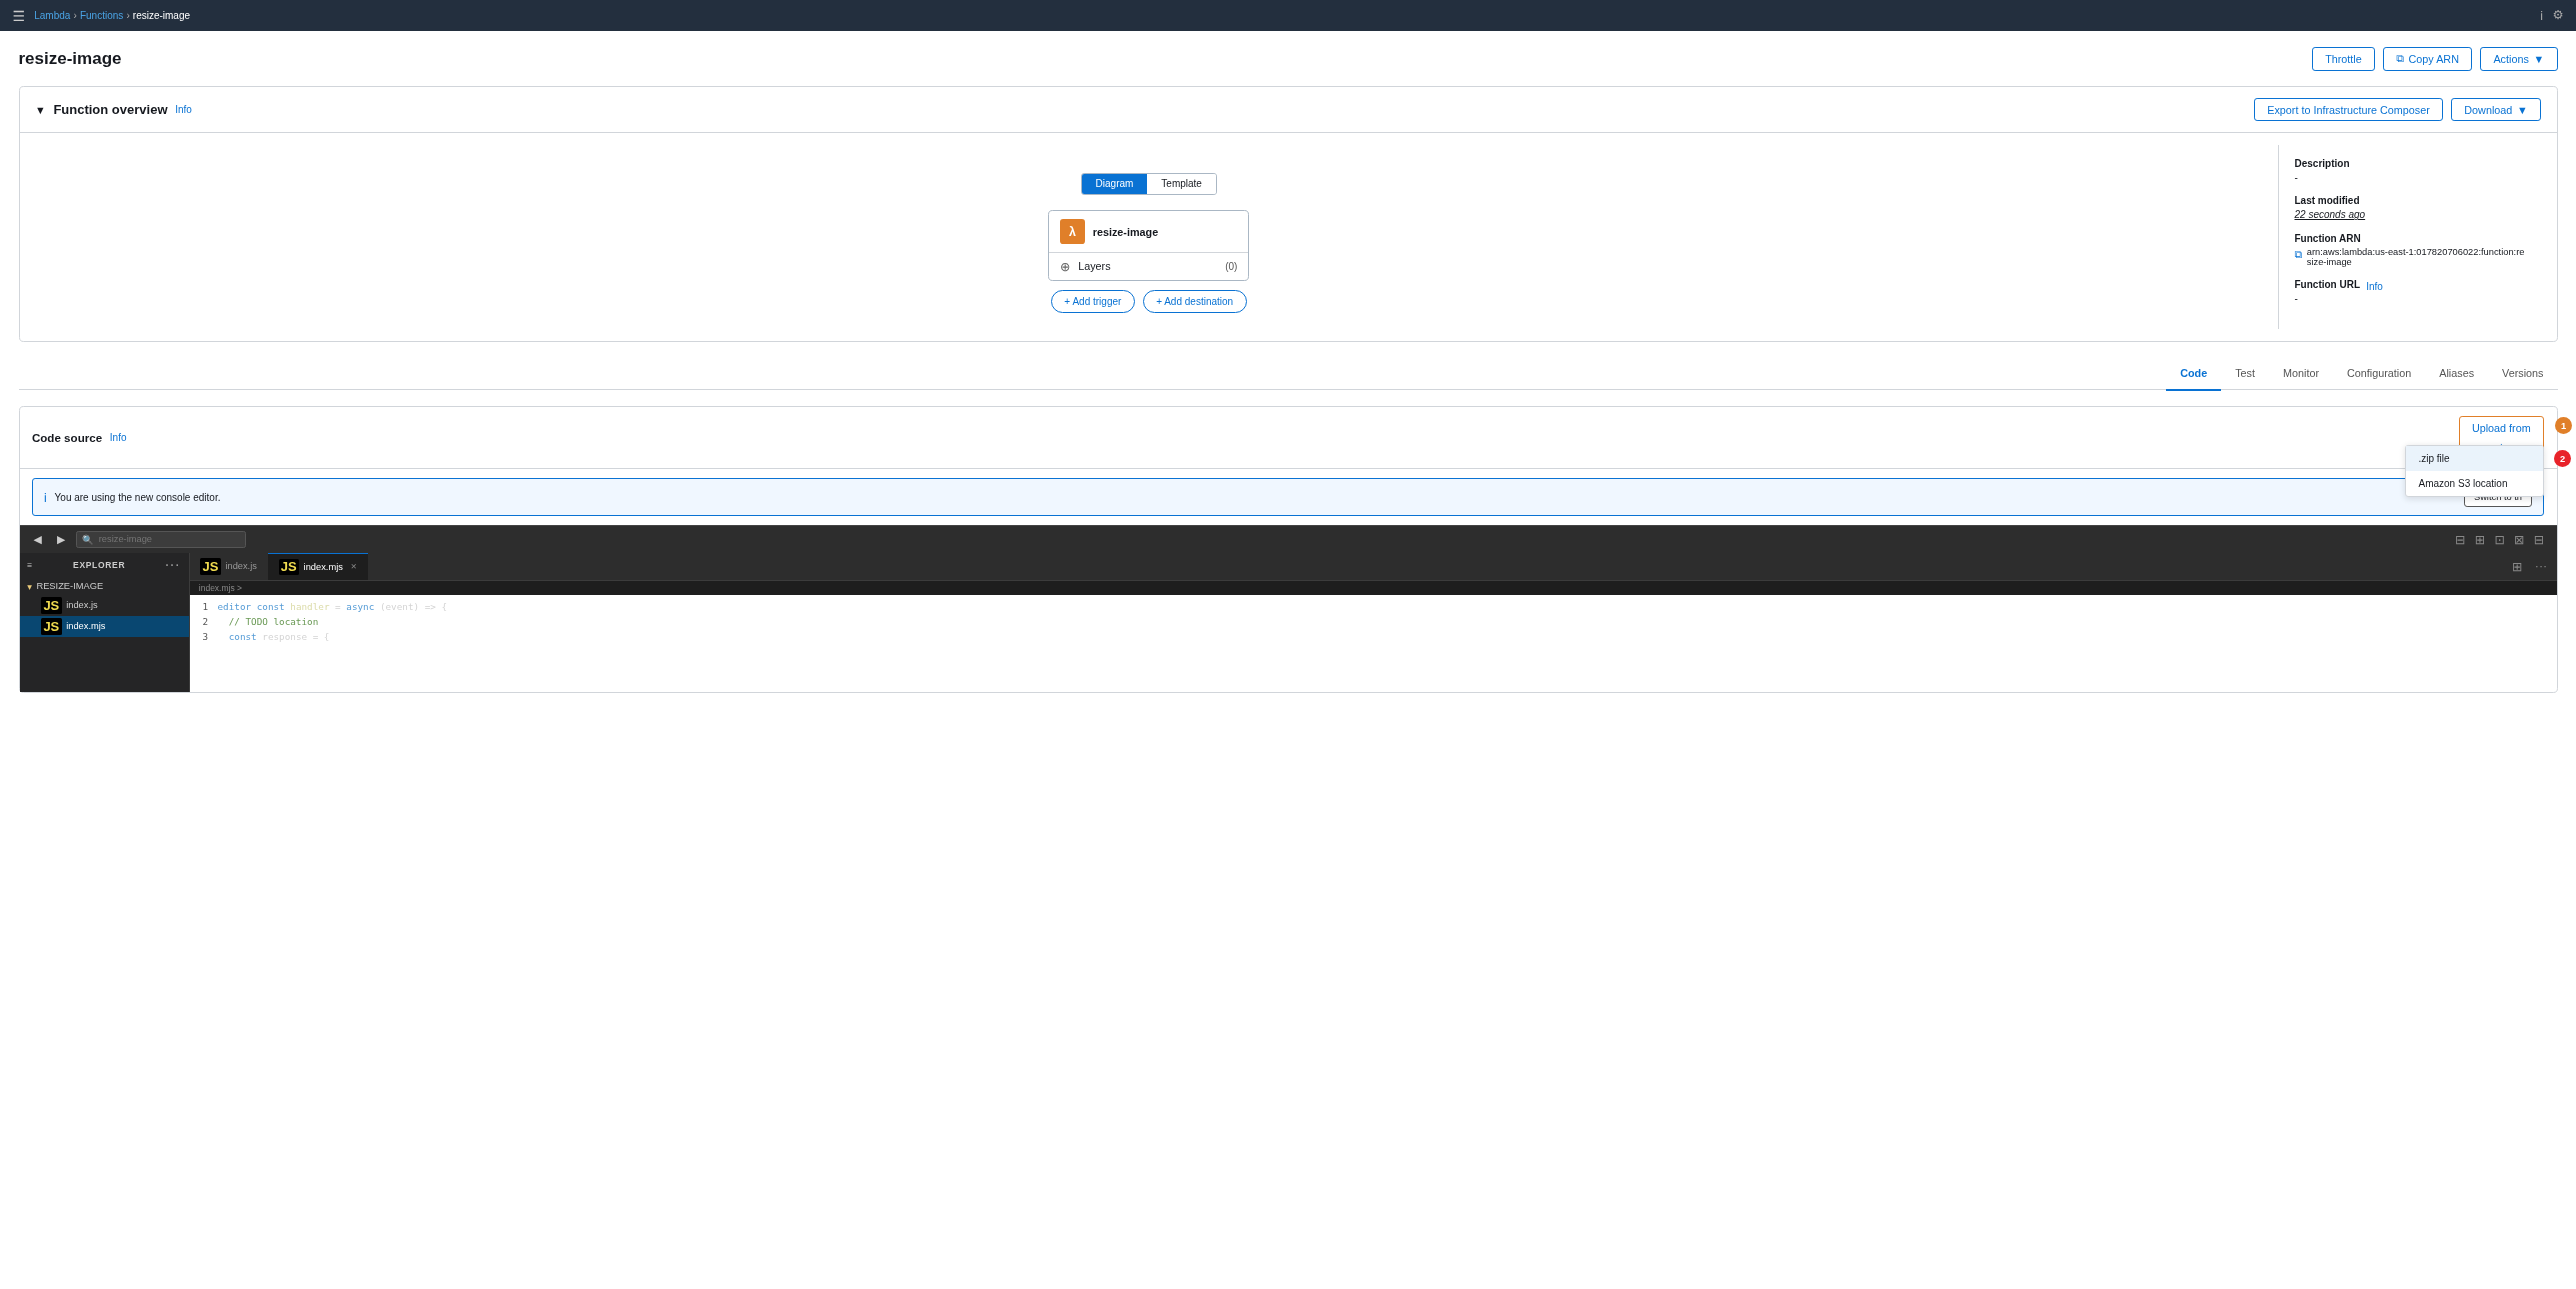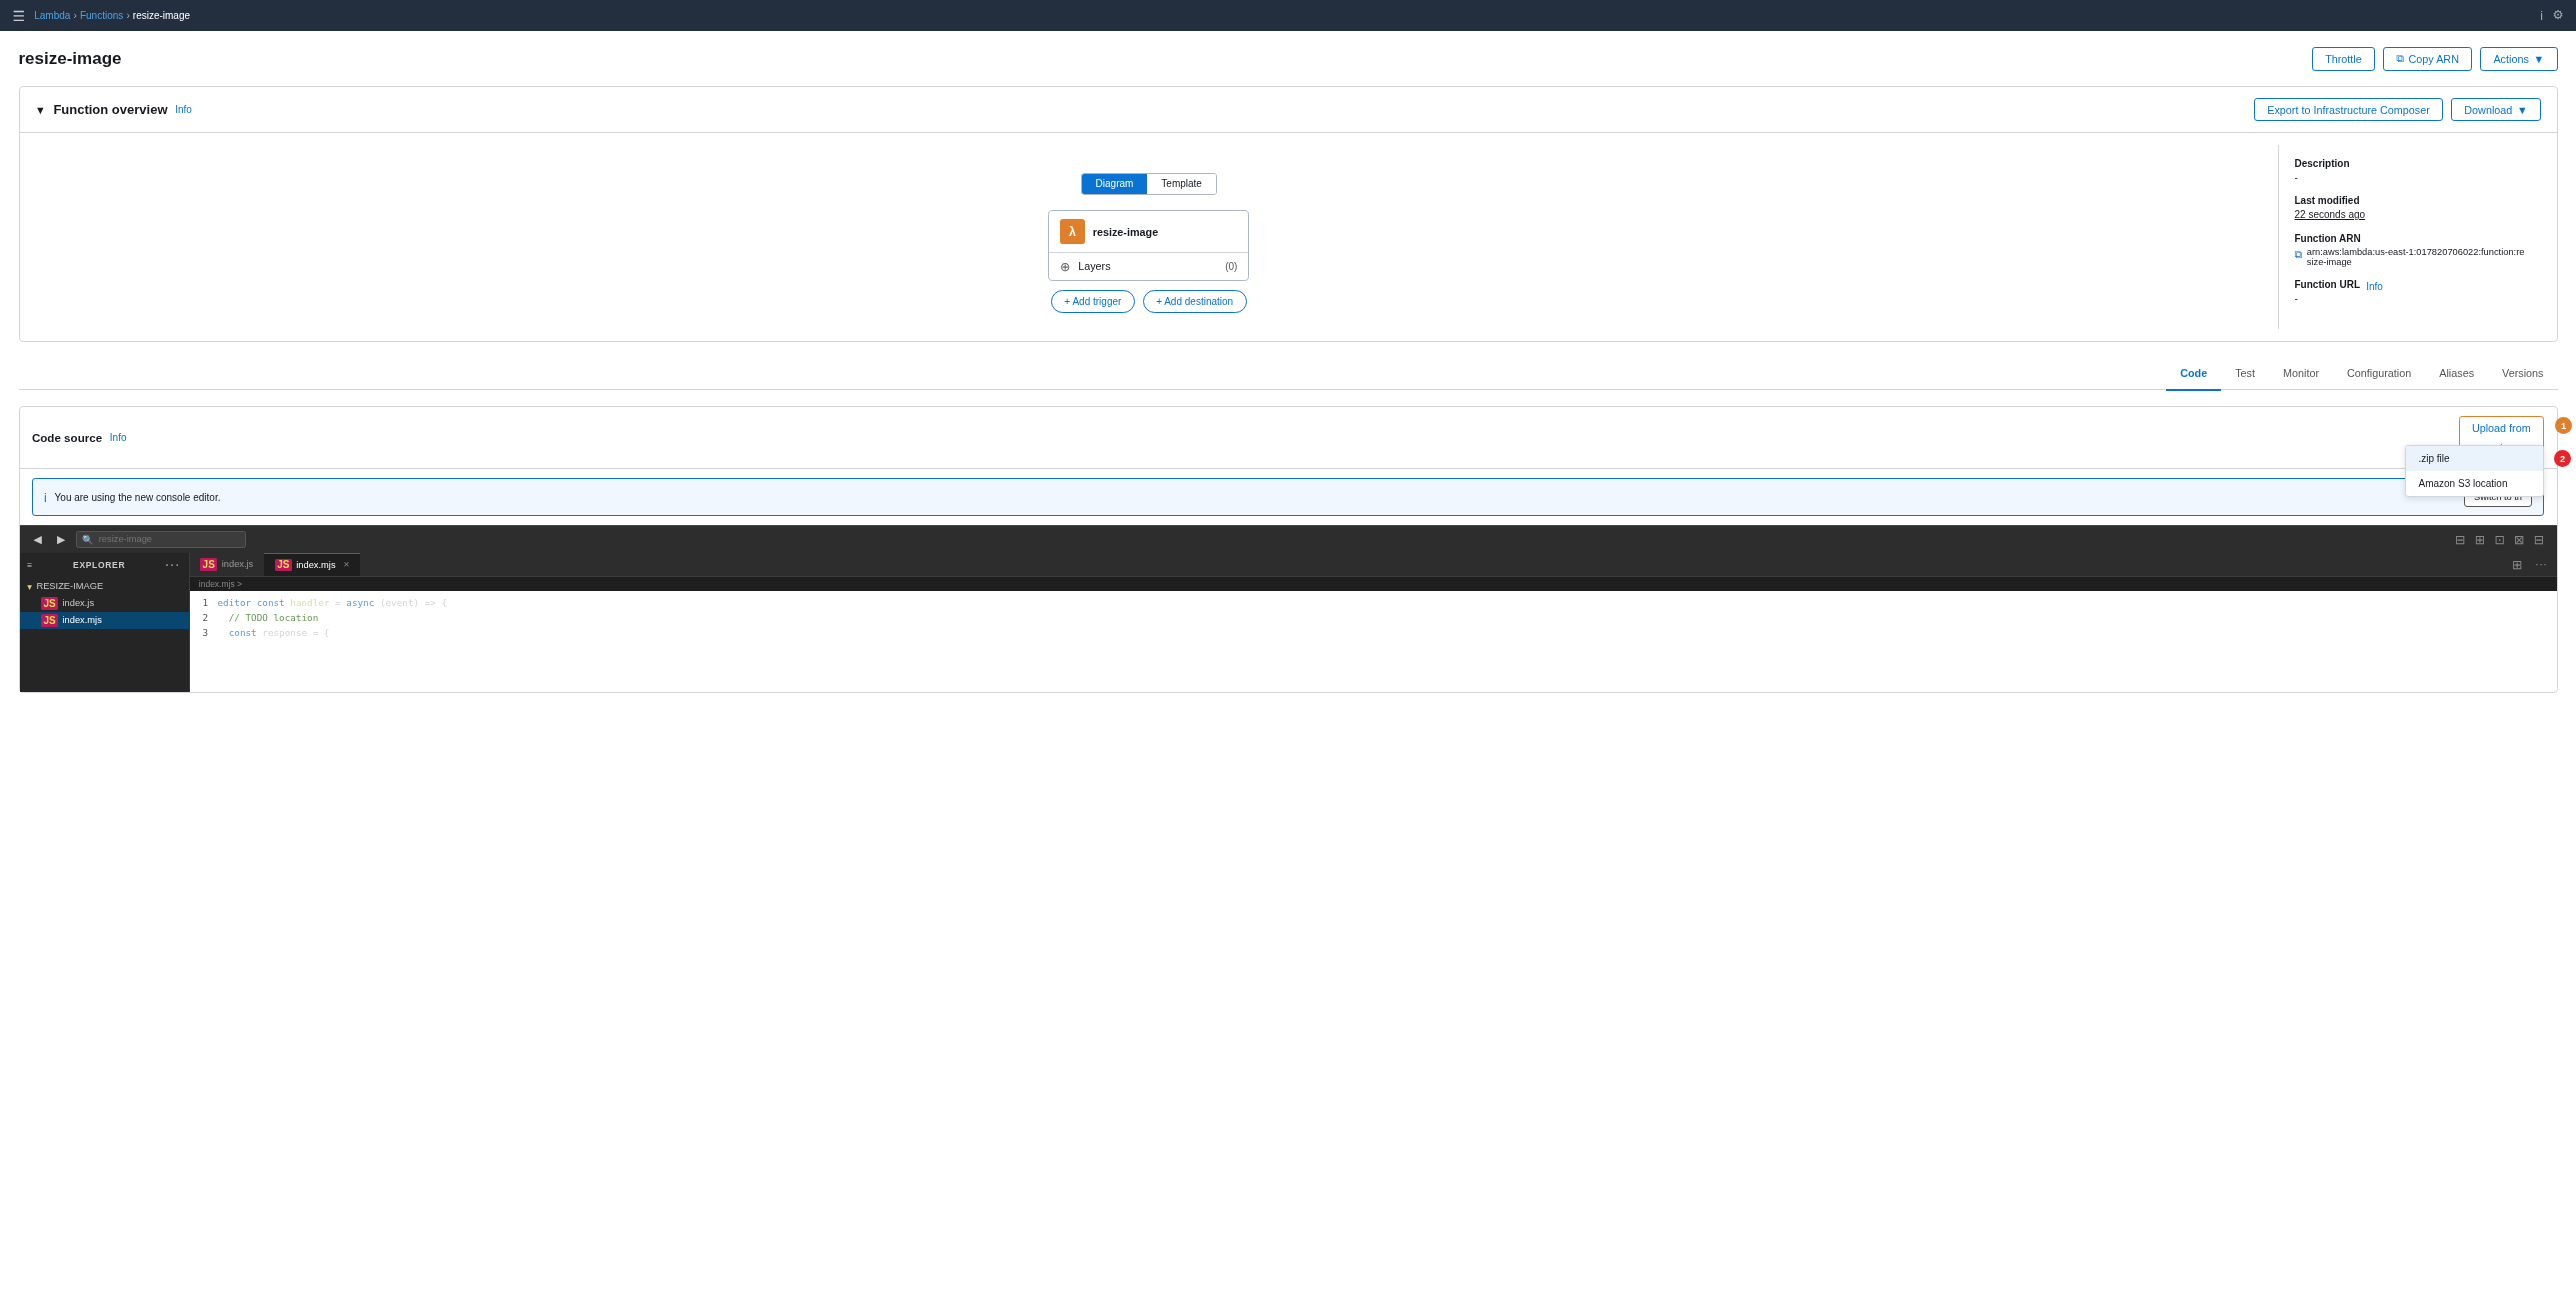--- a/index.html
+++ b/index.html
@@ -84,7 +84,7 @@
     .sidebar-label { font-size: 10px; font-weight: 700; margin-bottom: 3.1px; }
     .sidebar-value { font-size: 10px; color: #16191f; }
     .sidebar-value.dash { color: #16191f; }
-    .sidebar-underline { text-decoration: underline; cursor: pointer; color: #16191f; }
+    .sidebar-underline { text-decoration: underline; cursor: pointer; color: #16191f; font-style: italic; }
     .arn-row { display: flex; align-items: flex-start; gap: 4.6px; }
     .copy-icon { color: #0972d3; cursor: pointer; font-size: 10.8px; margin-top: 0.8px; }
     .arn-text { font-size: 9.3px; color: #16191f; word-break: break-all; }

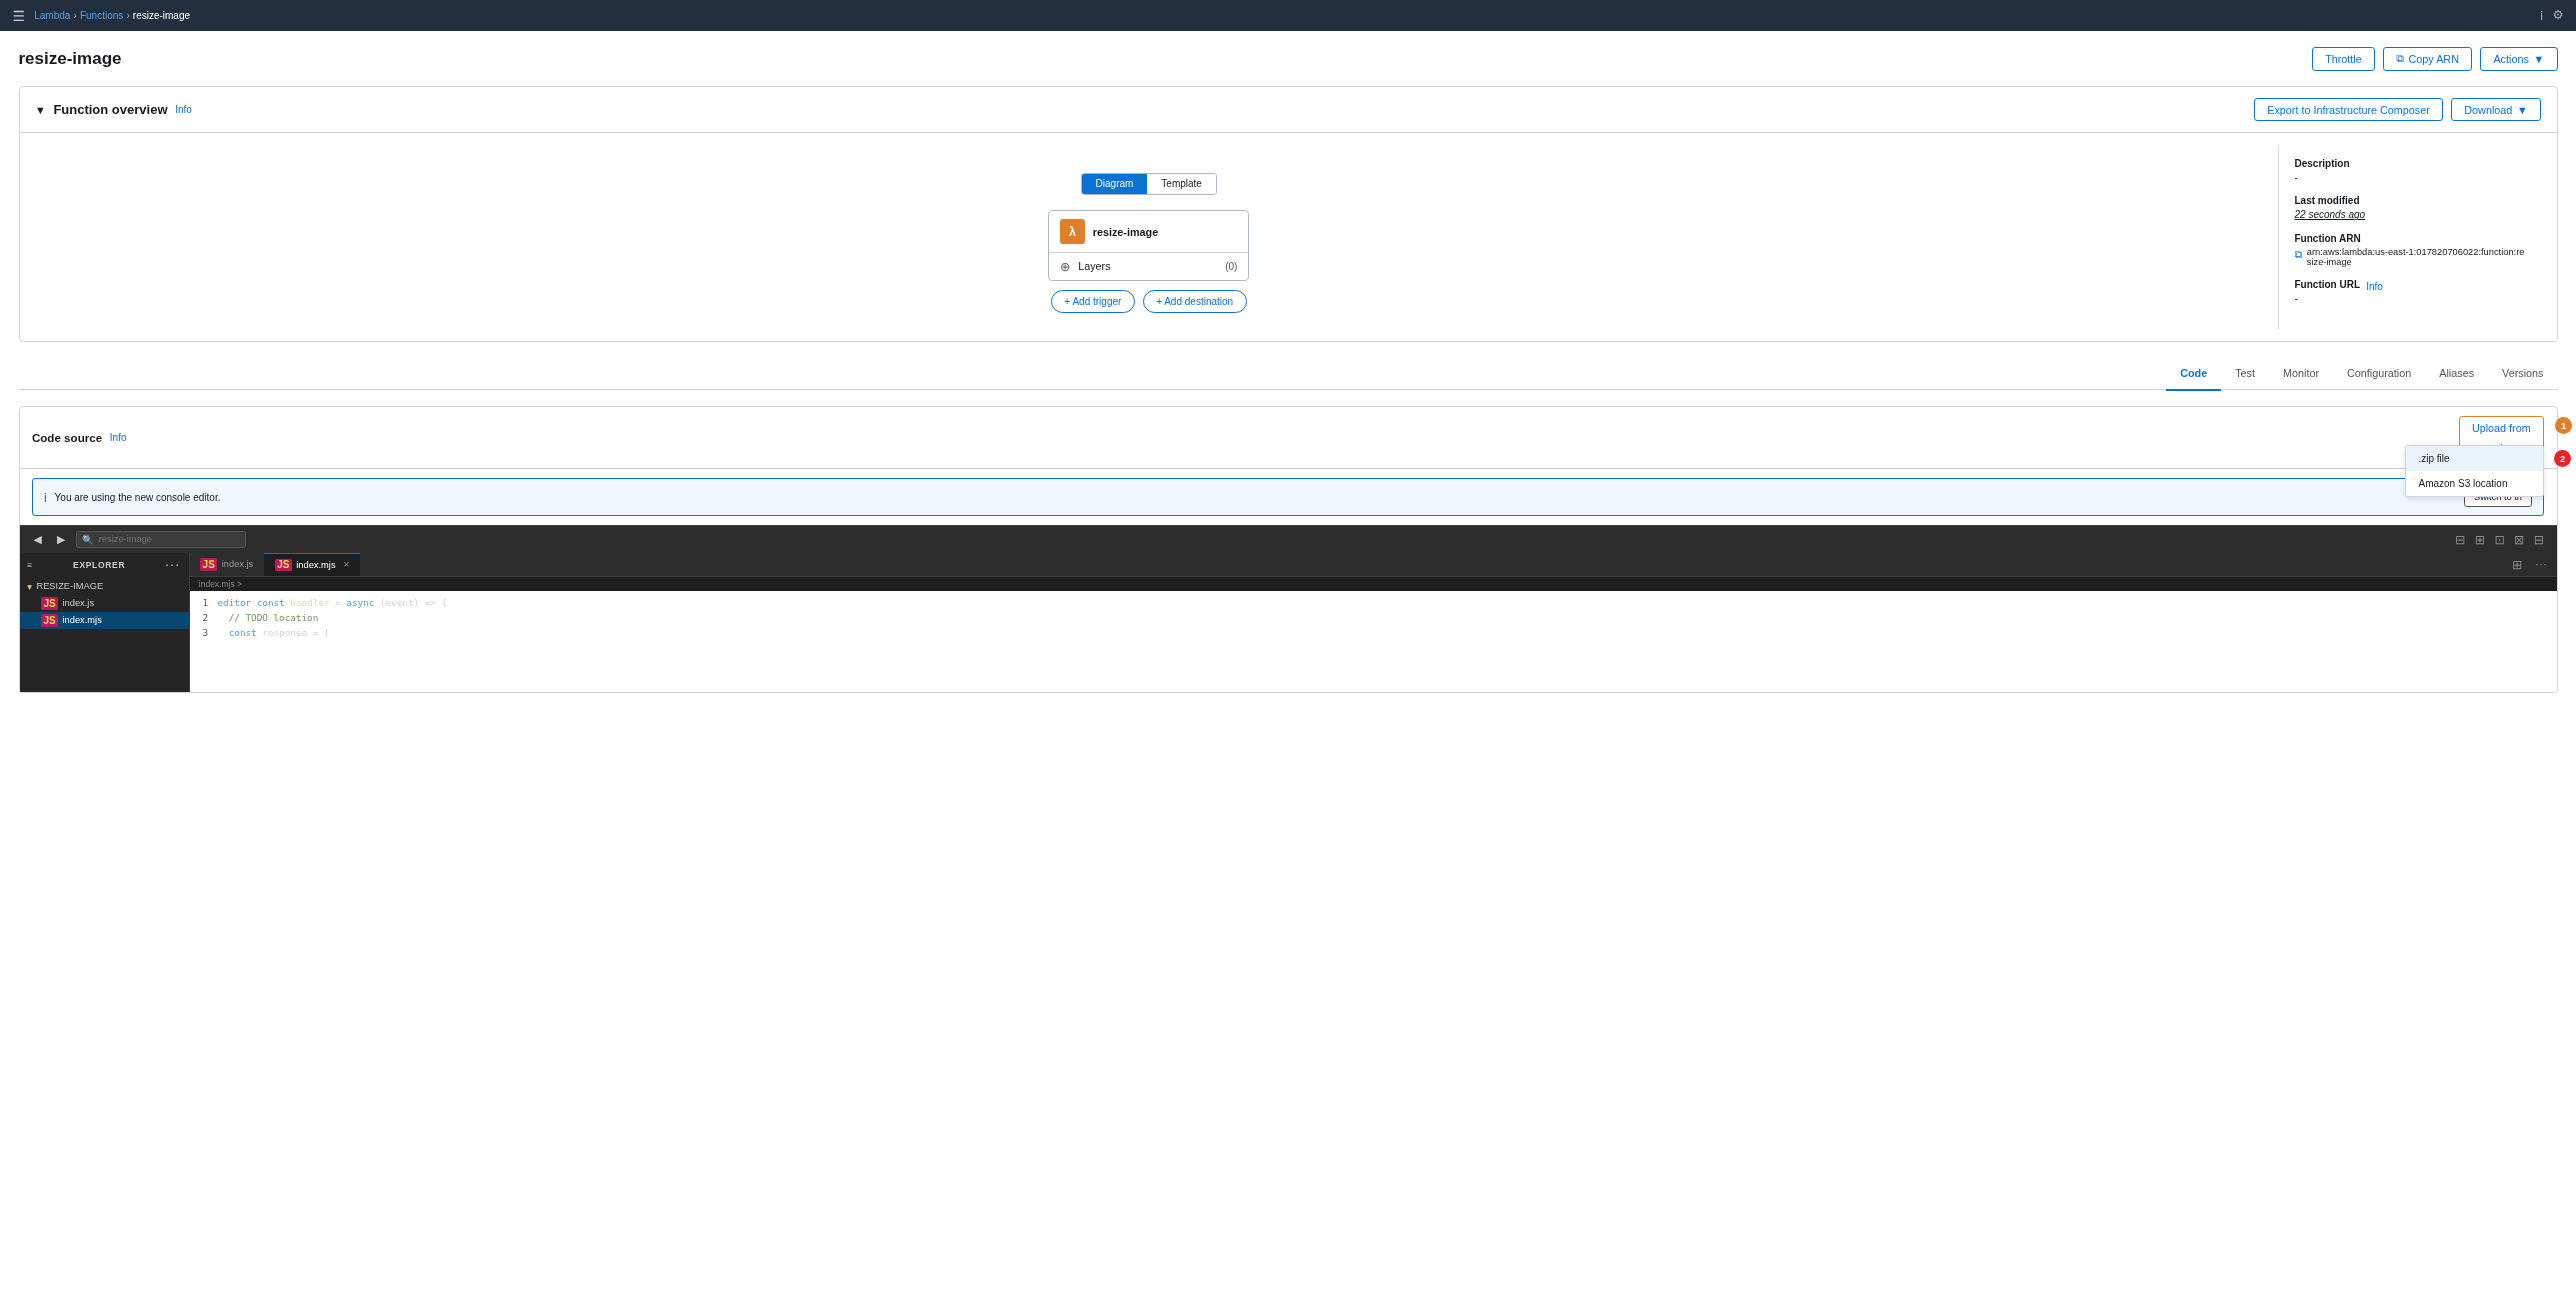--- a/index.html
+++ b/index.html
@@ -150,7 +150,7 @@
     .explorer-folder-icon { color: #e8c97a; }
     .explorer-file { display: flex; align-items: center; gap: 4.6px; padding: 2.3px 7.7px 2.3px 21.6px; color: #ccc; font-size: 9.3px; cursor: pointer; }
     .explorer-file.active { background: #094771; color: #fff; }
-    .js-icon { color: #f0db4f; font-size: 10px; background: #be185d; border-radius: 1.5px; padding: 0.8px 2.3px; font-weight: bold; }
+    .js-icon { color: #f0db4f; font-size: 13px; background: #000000; border-radius: 1.5px; padding: 0.8px 2.3px; font-weight: bold; }
 
     .code-panel { flex: 1; overflow: auto; padding: 0; }
     .code-tabs { display: flex; background: #2d2d2d; border-bottom: 0.8px solid #3c3c3c; }

